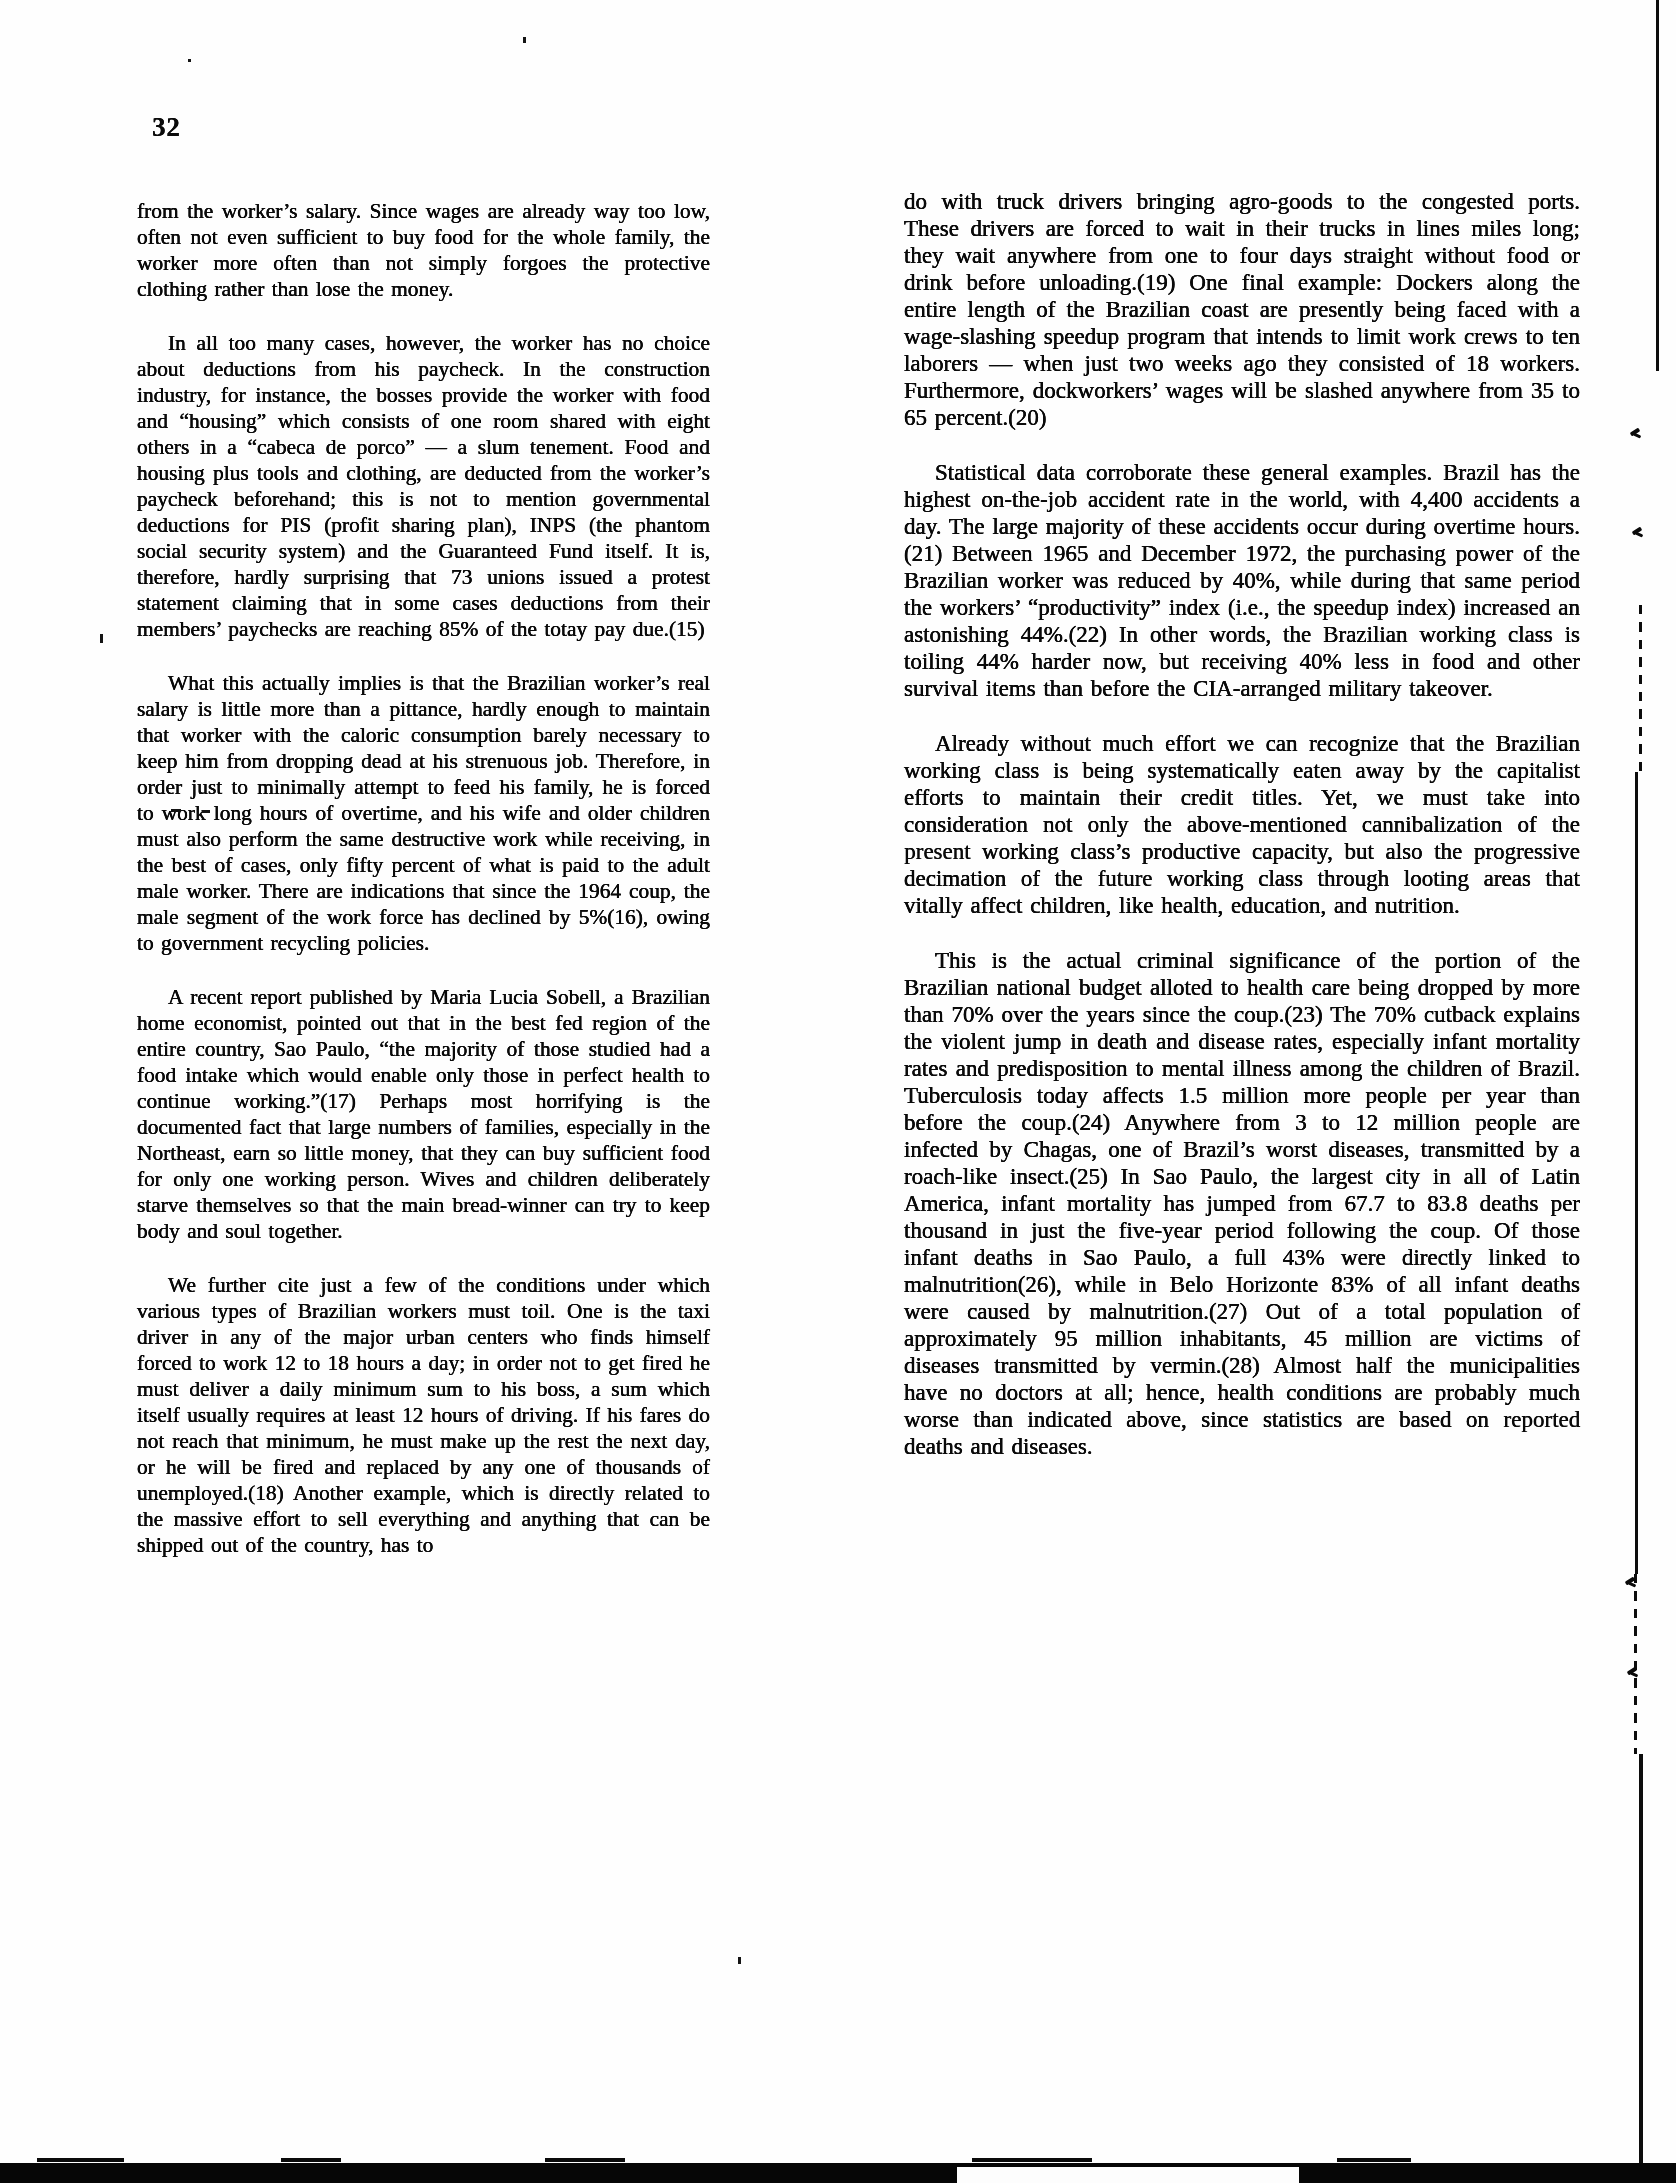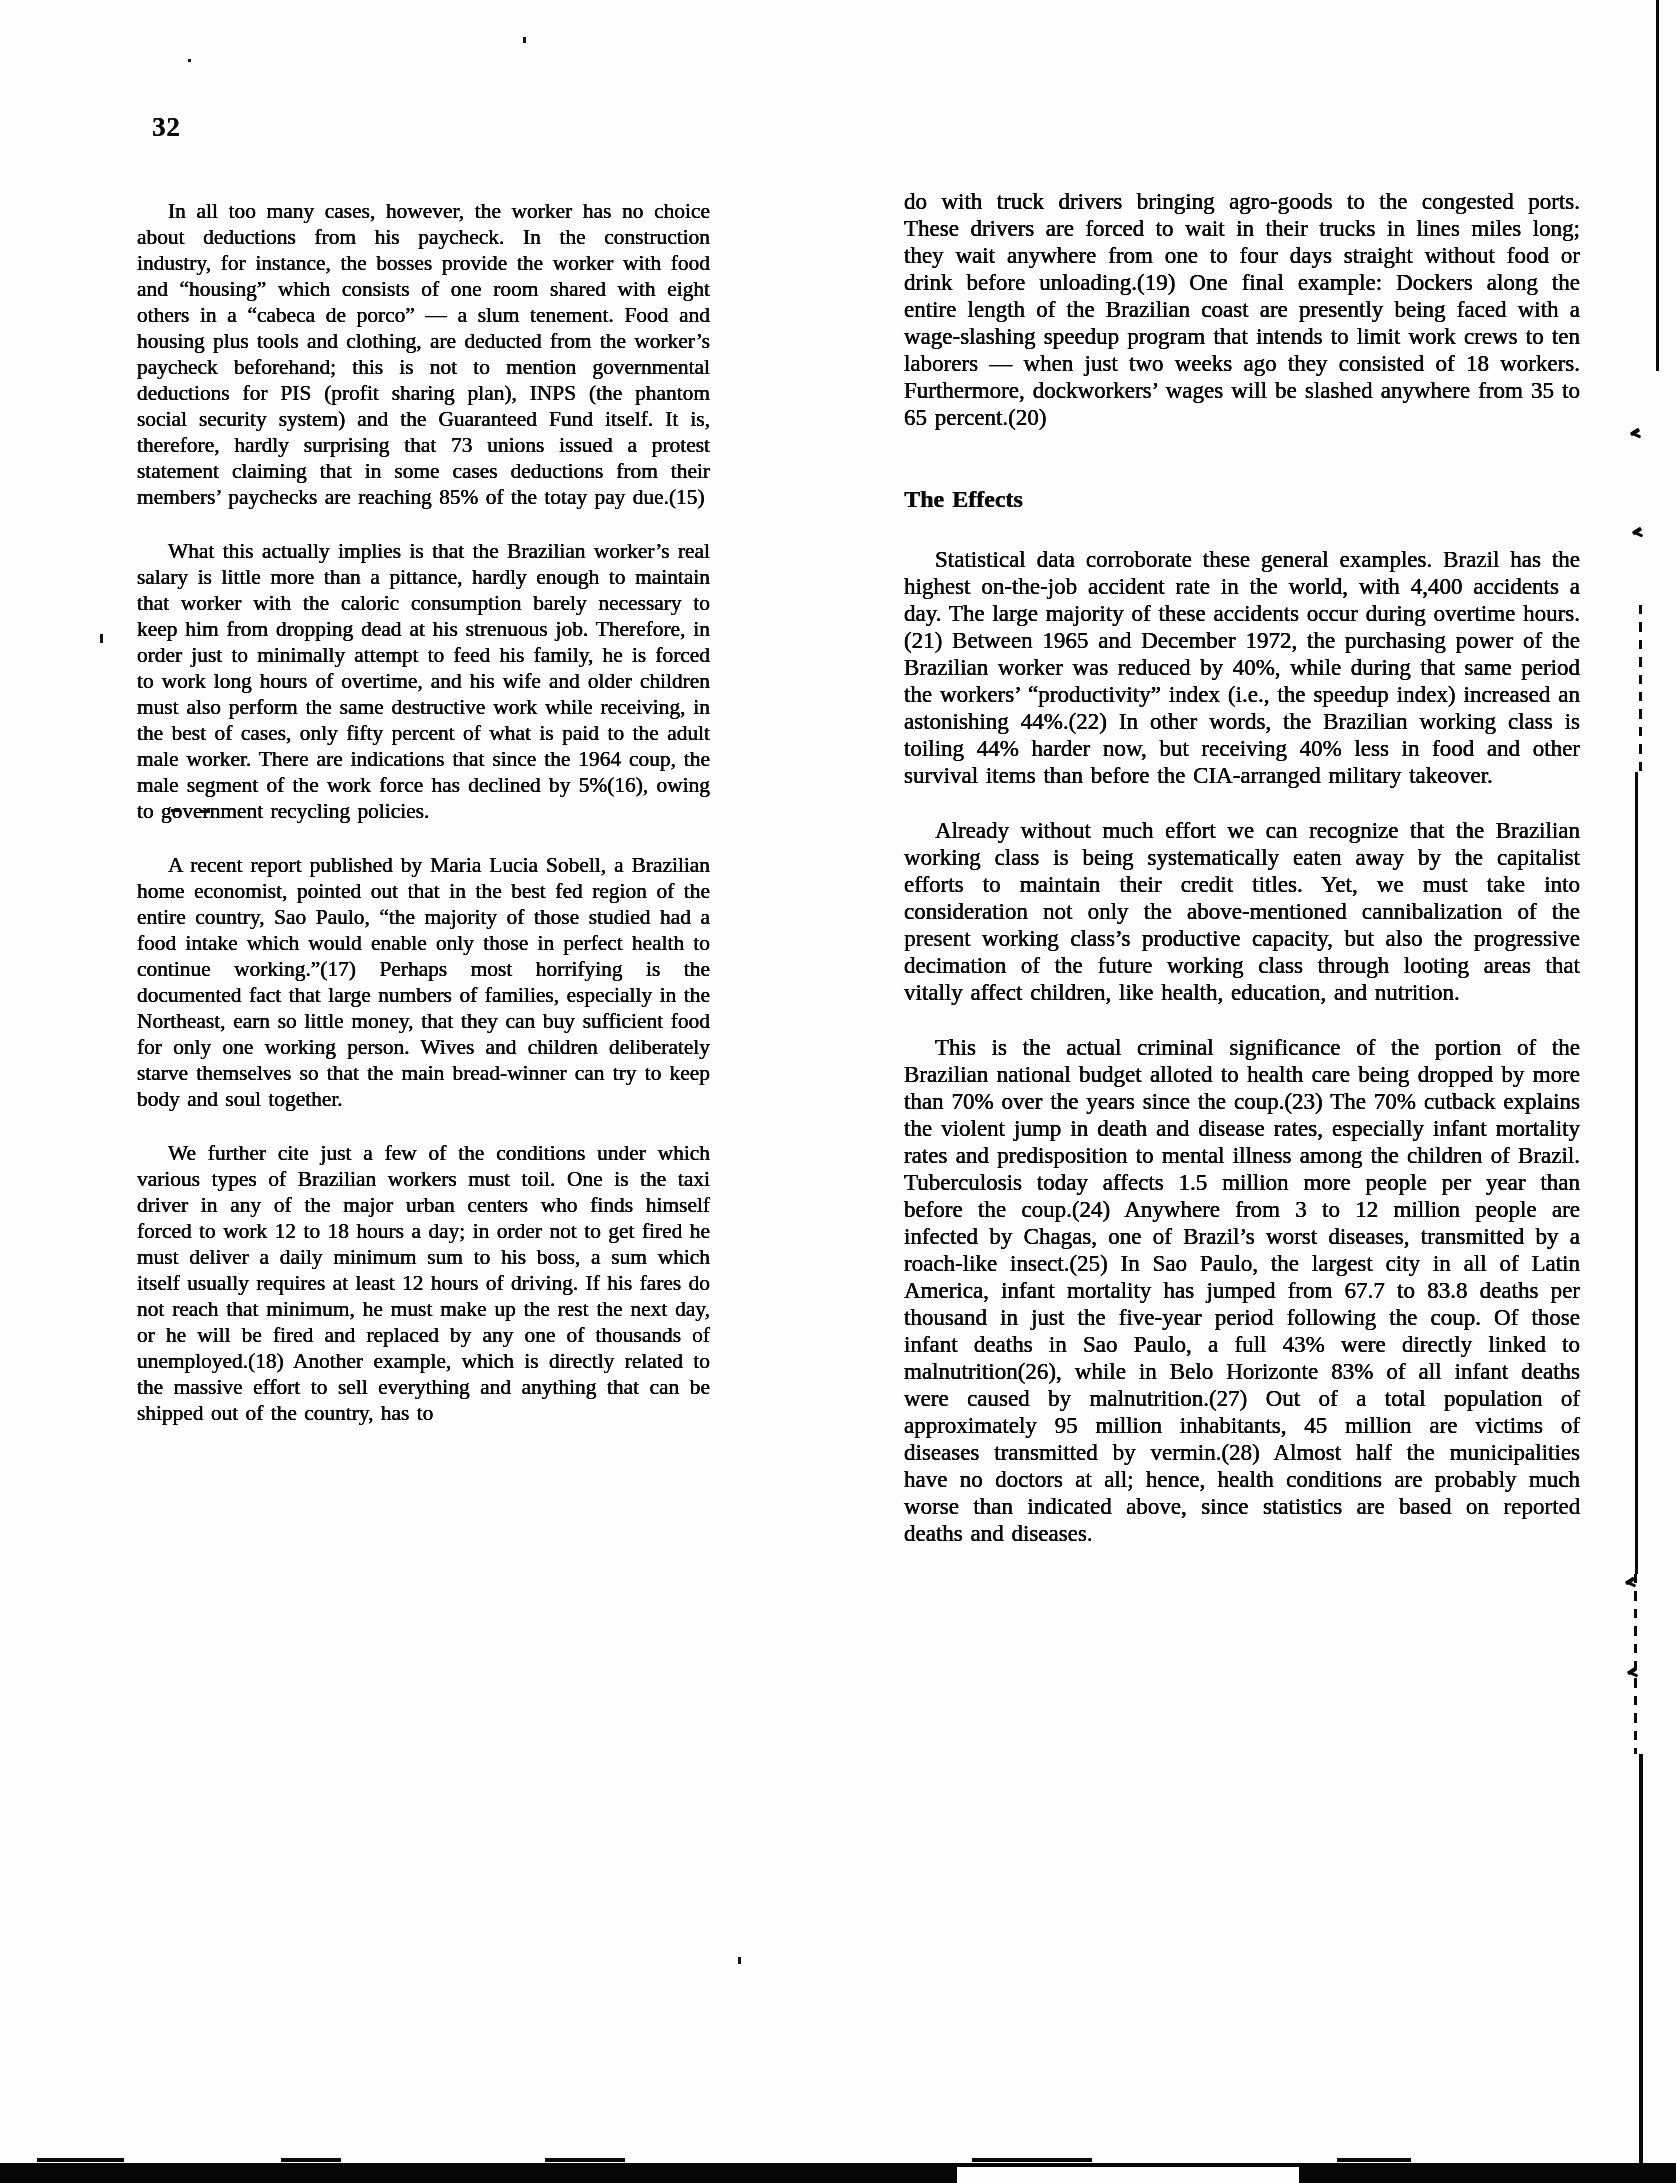--- a/index.html
+++ b/index.html
@@ -68,6 +68,7 @@
   <div class="page-number">32</div>
 
   <div class="col col-left">
+      <p><span>from the worker’s salary. Since wages are already way too low, often not even sufficient to buy food for the whole family, the worker more often than not simply forgoes the protective clothing rather than lose the money.</span></p>
       <p class="indent"><span>In all too many cases, however, the worker has no choice about deductions from his paycheck. In the construction industry, for instance, the bosses provide the worker with food and “housing” which consists of one room shared with eight others in a “cabeca de porco” — a slum tenement. Food and housing plus tools and clothing, are deducted from the worker’s paycheck beforehand; this is not to mention governmental deductions for PIS (profit sharing plan), INPS (the phantom social security system) and the Guaranteed Fund itself. It is, therefore, hardly surprising that 73 unions issued a protest statement claiming that in some cases deductions from their members’ paychecks are reaching 85% of the totay pay due.(15)</span></p>
       <p class="indent"><span>What this actually implies is that the Brazilian worker’s real salary is little more than a pittance, hardly enough to maintain that worker with the caloric consumption barely necessary to keep him from dropping dead at his strenuous job. Therefore, in order just to minimally attempt to feed his family, he is forced to work long hours of overtime, and his wife and older children must also perform the same destructive work while receiving, in the best of cases, only fifty percent of what is paid to the adult male worker. There are indications that since the 1964 coup, the male segment of the work force has declined by 5%(16), owing to government recycling policies.</span></p>
       <p class="indent"><span>A recent report published by Maria Lucia Sobell, a Brazilian home economist, pointed out that in the best fed region of the entire country, Sao Paulo, “the majority of those studied had a food intake which would enable only those in perfect health to continue working.”(17) Perhaps most horrifying is the documented fact that large numbers of families, especially in the Northeast, earn so little money, that they can buy sufficient food for only one working person. Wives and children deliberately starve themselves so that the main bread-winner can try to keep body and soul together.</span></p>

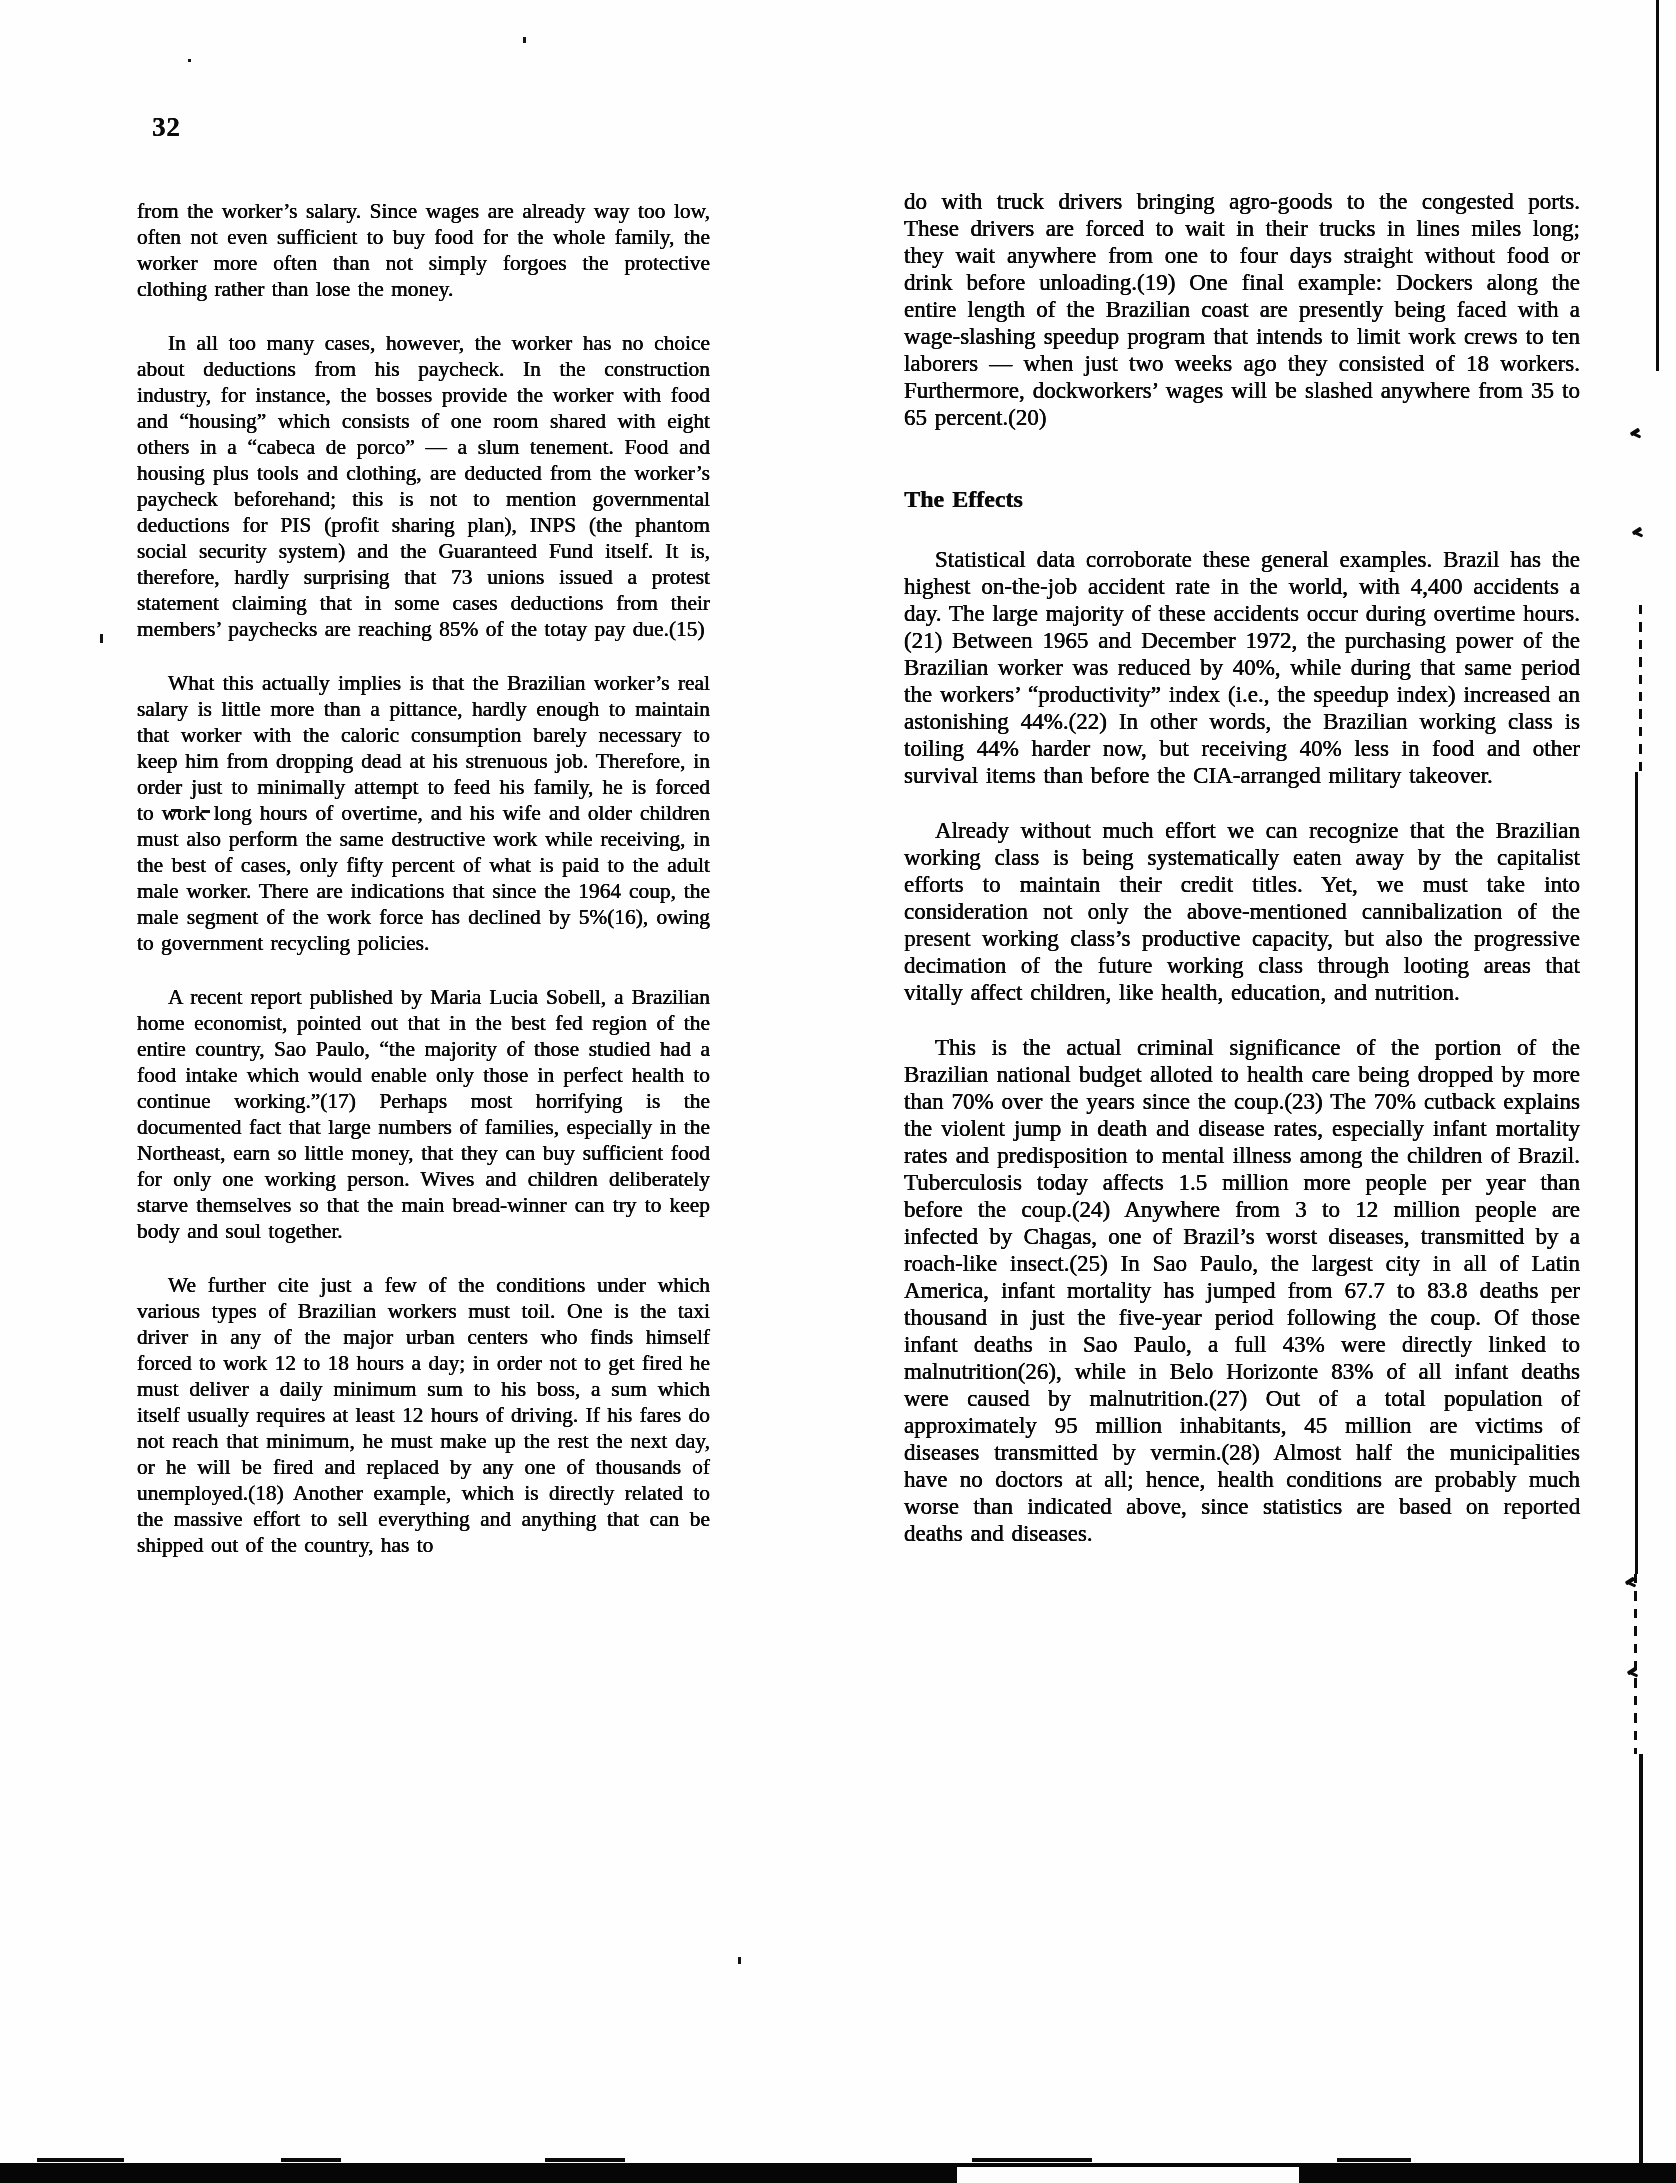--- a/index.html
+++ b/index.html
@@ -76,7 +76,6 @@
     </div>
   <div class="col col-right">
       <p><span>do with truck drivers bringing agro-goods to the congested ports. These drivers are forced to wait in their trucks in lines miles long; they wait anywhere from one to four days straight without food or drink before unloading.(19) One final example: Dockers along the entire length of the Brazilian coast are presently being faced with a wage-slashing speedup program that intends to limit work crews to ten laborers — when just two weeks ago they consisted of 18 workers. Furthermore, dockworkers’ wages will be slashed anywhere from 35 to 65 percent.(20)</span></p>
-      <h2>The Effects</h2>
       <p class="indent"><span>Statistical data corroborate these general examples. Brazil has the highest on-the-job accident rate in the world, with 4,400 accidents a day. The large majority of these accidents occur during overtime hours.(21) Between 1965 and December 1972, the purchasing power of the Brazilian worker was reduced by 40%, while during that same period the workers’ “productivity” index (i.e., the speedup index) increased an astonishing 44%.(22) In other words, the Brazilian working class is toiling 44% harder now, but receiving 40% less in food and other survival items than before the CIA-arranged military takeover.</span></p>
       <p class="indent"><span>Already without much effort we can recognize that the Brazilian working class is being systematically eaten away by the capitalist efforts to maintain their credit titles. Yet, we must take into consideration not only the above-mentioned cannibalization of the </span><strong>present</strong><span> working class’s productive capacity, but also the progressive decimation of the </span><strong>future</strong><span> working class through looting areas that vitally affect children, like health, education, and nutrition.</span></p>
       <p class="indent"><span>This is the actual criminal significance of the portion of the Brazilian national budget alloted to health care being dropped by more than 70% over the years since the coup.(23) The 70% cutback explains the violent jump in death and disease rates, especially infant mortality rates and predisposition to mental illness among the children of Brazil. Tuberculosis today affects 1.5 million more people per year than before the coup.(24) Anywhere from 3 to 12 million people are infected by Chagas, one of Brazil’s worst diseases, transmitted by a roach-like insect.(25) In Sao Paulo, the largest city in all of Latin America, infant mortality has jumped from 67.7 to 83.8 deaths per thousand in just the five-year period following the coup. Of those infant deaths in Sao Paulo, a full 43% were directly linked to malnutrition(26), while in Belo Horizonte 83% of all infant deaths were caused by malnutrition.(27) Out of a total population of approximately 95 million inhabitants, 45 million are victims of diseases transmitted by vermin.(28) Almost half the municipalities have no doctors at all; hence, health conditions are probably much worse than indicated above, since statistics are based on </span><strong>reported</strong><span> deaths and diseases.</span></p>

